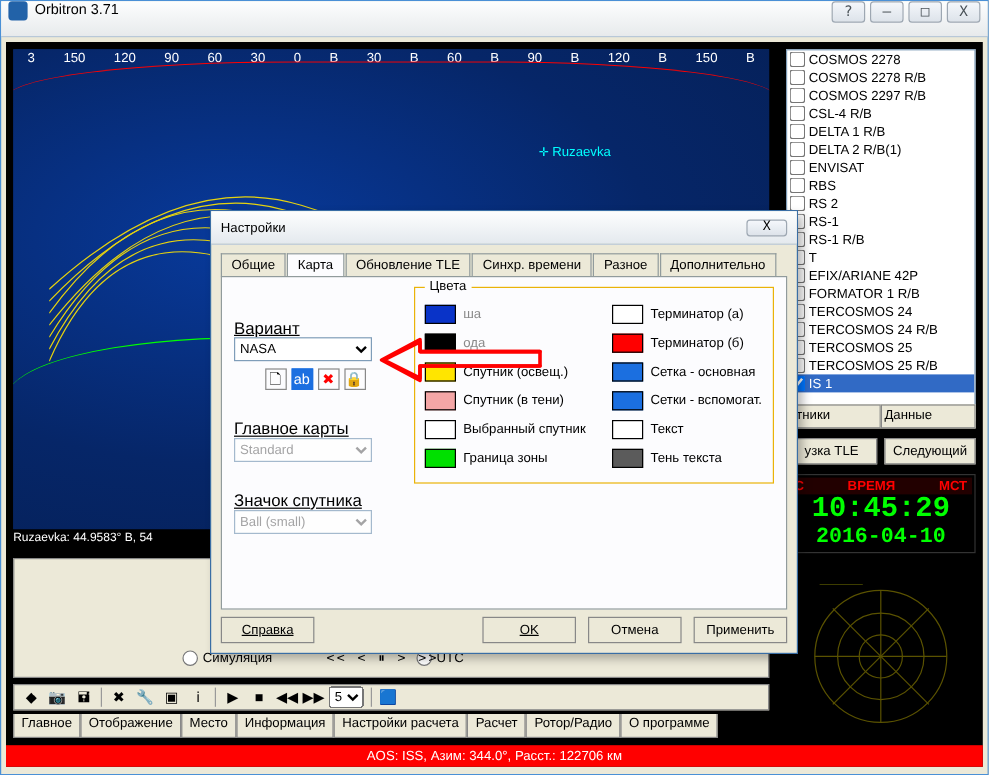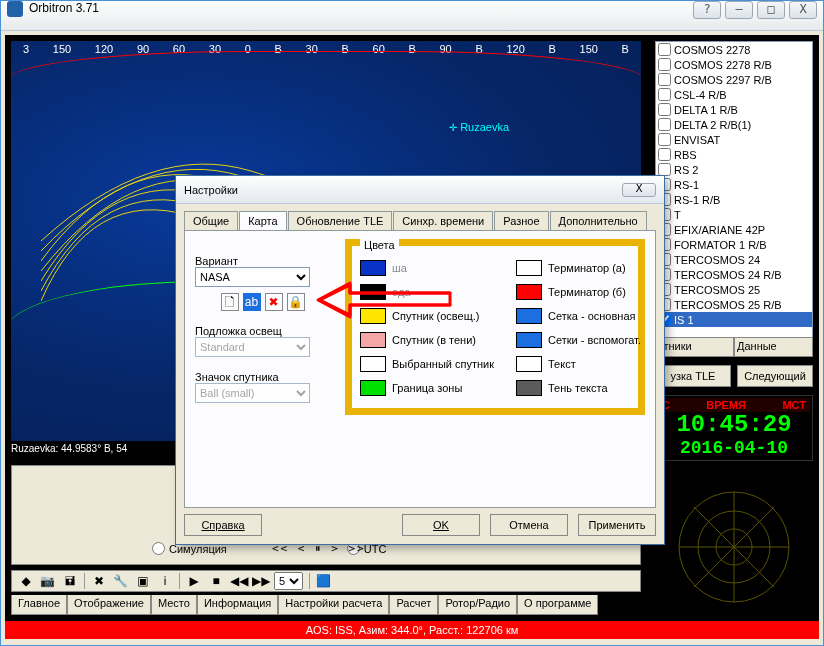--- a/index.html
+++ b/index.html
@@ -70,7 +70,7 @@
 
 .dlg-body { margin:0 8px 8px; border:1px solid #919b9c; background:#fcfcfe; height:278px; position:relative; padding:10px; }
 
-.fs { border:7px solid #eab308; padding: 10px 8px 8px; position:relative; }
+.fs { border:1px solid #eab308; padding: 10px 8px 8px; position:relative; }
 .fs .lg { position:absolute; top:-7px; left:8px; background:#fcfcfe; padding:0 4px; font-size:11px; }
 .dlg-body select { width: 115px; height:20px; border:1px solid #7f9db9; background:#fff; }
 .tiny-btns { display:flex; gap:4px; margin-top:6px; justify-content:center; }

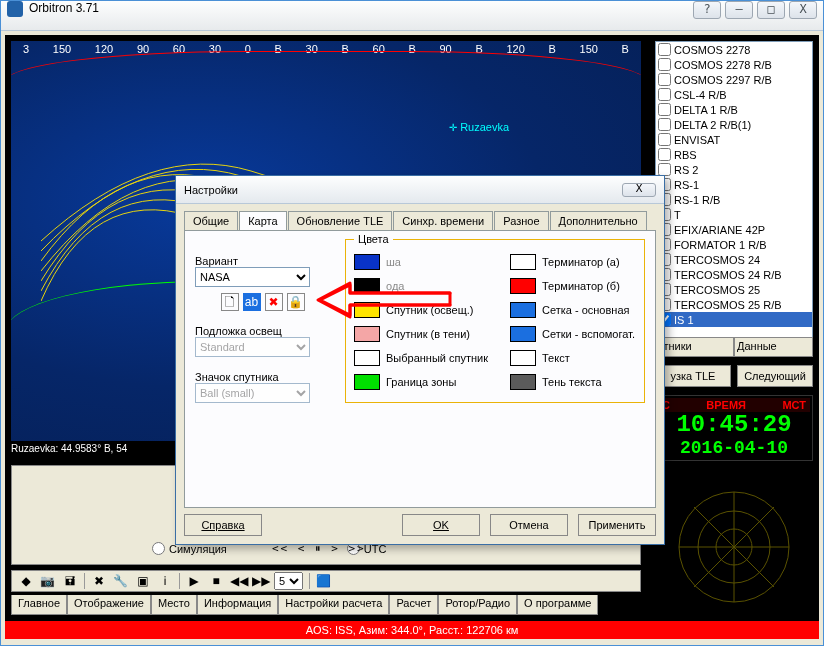--- a/index.html
+++ b/index.html
@@ -91,7 +91,7 @@
 .arrow svg { width:140px; height:50px; }
 
 .left-col { width:135px; }
-.lbl { font-size:11px; display:block; margin-top:14px; }
+.lbl { font-size:14px; text-decoration:underline; display:block; margin-top:24px; }
 </style>
 </head>
 <body>

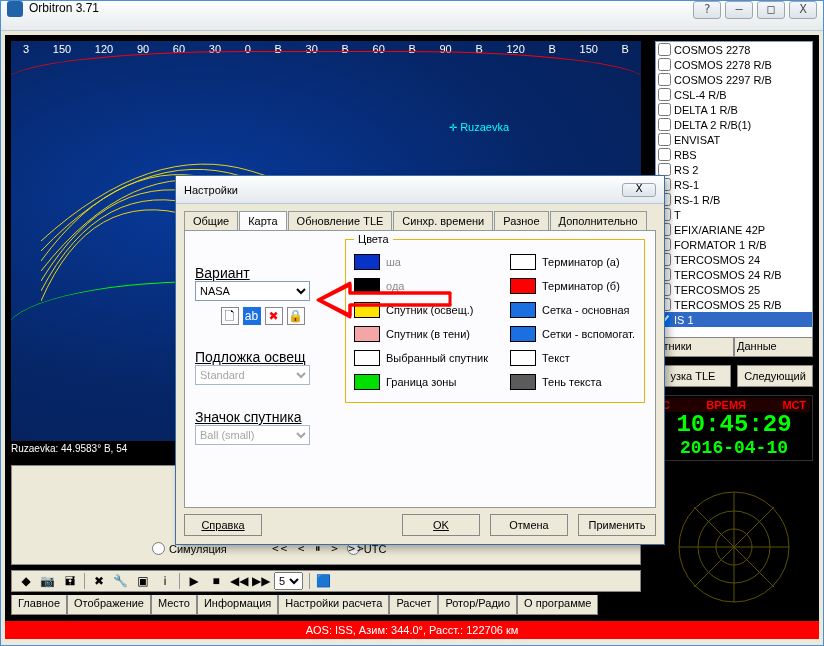--- a/index.html
+++ b/index.html
@@ -331,7 +331,7 @@
             <span style="color:#f00">✖</span>
             <span style="color:#cc9900">🔒</span>
           </div>
-          <span class="lbl">Подложка освещ</span>
+          <span class="lbl">Главное карты</span>
           <select disabled=""><option>Standard</option></select>
           <span class="lbl">Значок спутника</span>
           <select disabled=""><option>Ball (small)</option></select>

